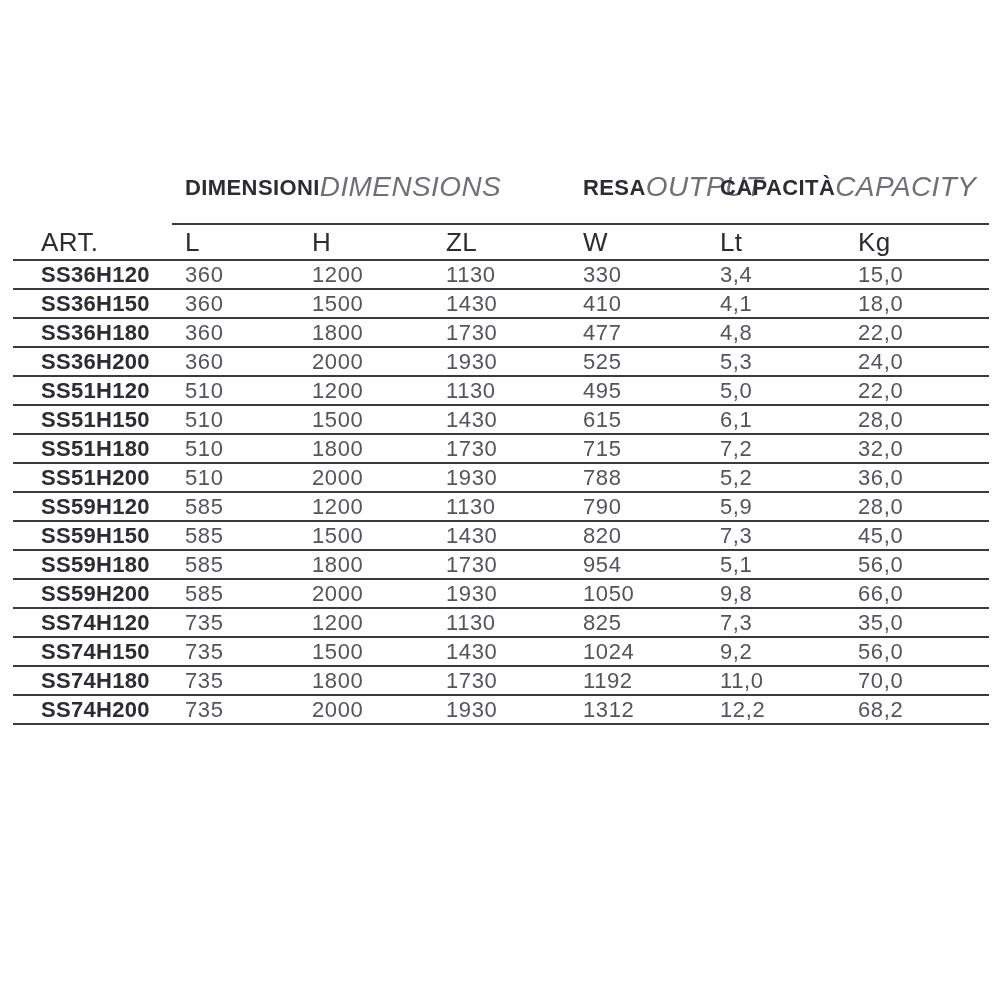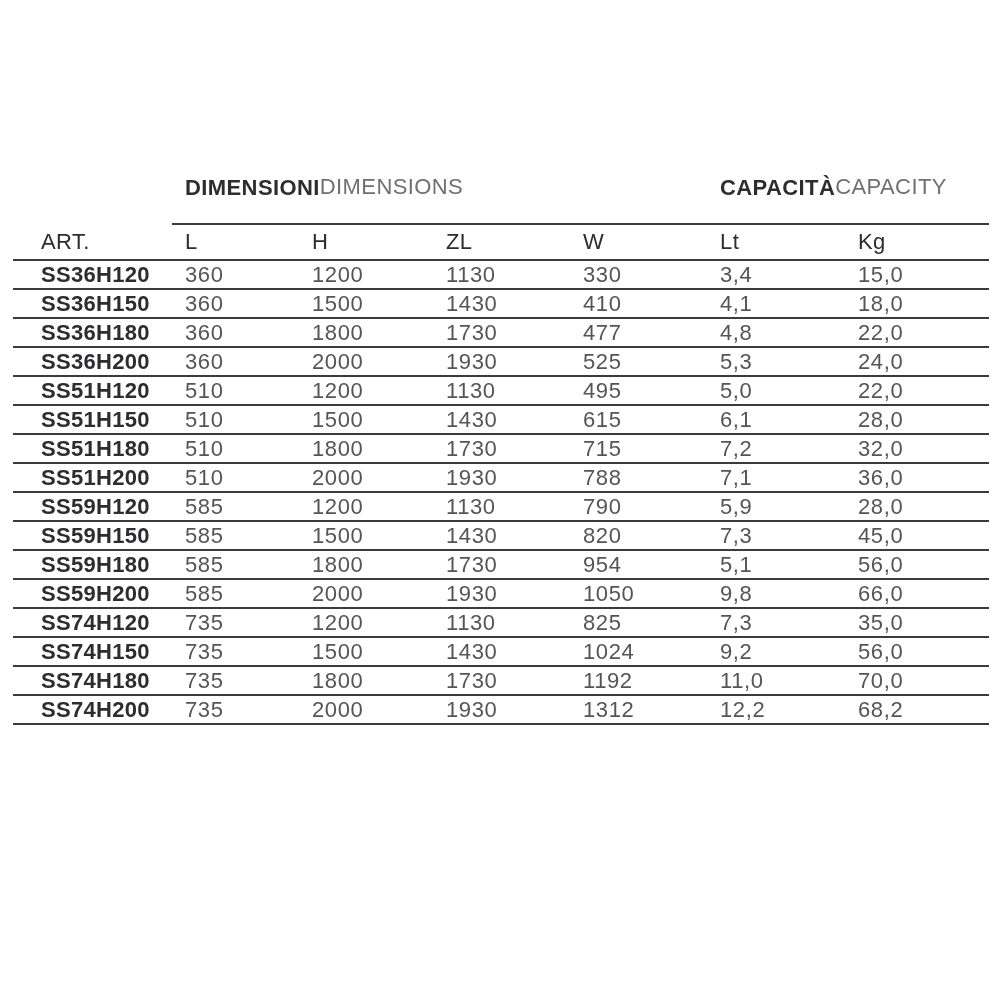--- a/index.html
+++ b/index.html
@@ -37,8 +37,8 @@
     color: #2c2c31; letter-spacing: 0.4px; white-space: nowrap;
   }
   .group-secondary {
-    font-size: 22px; line-height: 22px; font-weight: 400;
-    color: #6f6f74; letter-spacing: 0.4px; white-space: nowrap;
+    font-size: 28px; line-height: 22px; font-weight: 400;
+    color: #6f6f74; letter-spacing: 0.4px; white-space: nowrap; font-style: italic;
   }
   .group-rule {
     position: absolute;

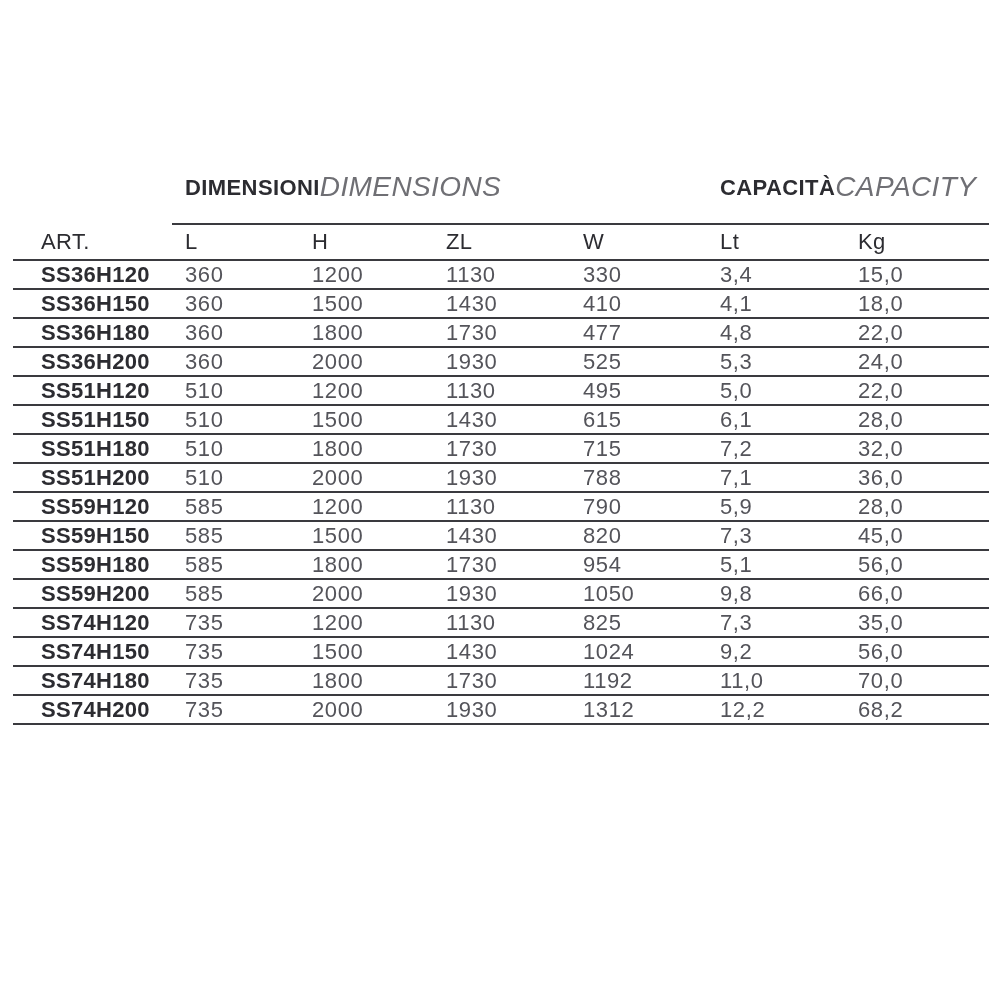--- a/index.html
+++ b/index.html
@@ -83,6 +83,10 @@
         <span class="group-primary">DIMENSIONI</span>
         <span class="group-secondary">DIMENSIONS</span>
       </div>
+      <div class="group-cell g-resa">
+        <span class="group-primary">RESA</span>
+        <span class="group-secondary">OUTPUT</span>
+      </div>
       <div class="group-cell g-cap">
         <span class="group-primary">CAPACITÀ</span>
         <span class="group-secondary">CAPACITY</span>

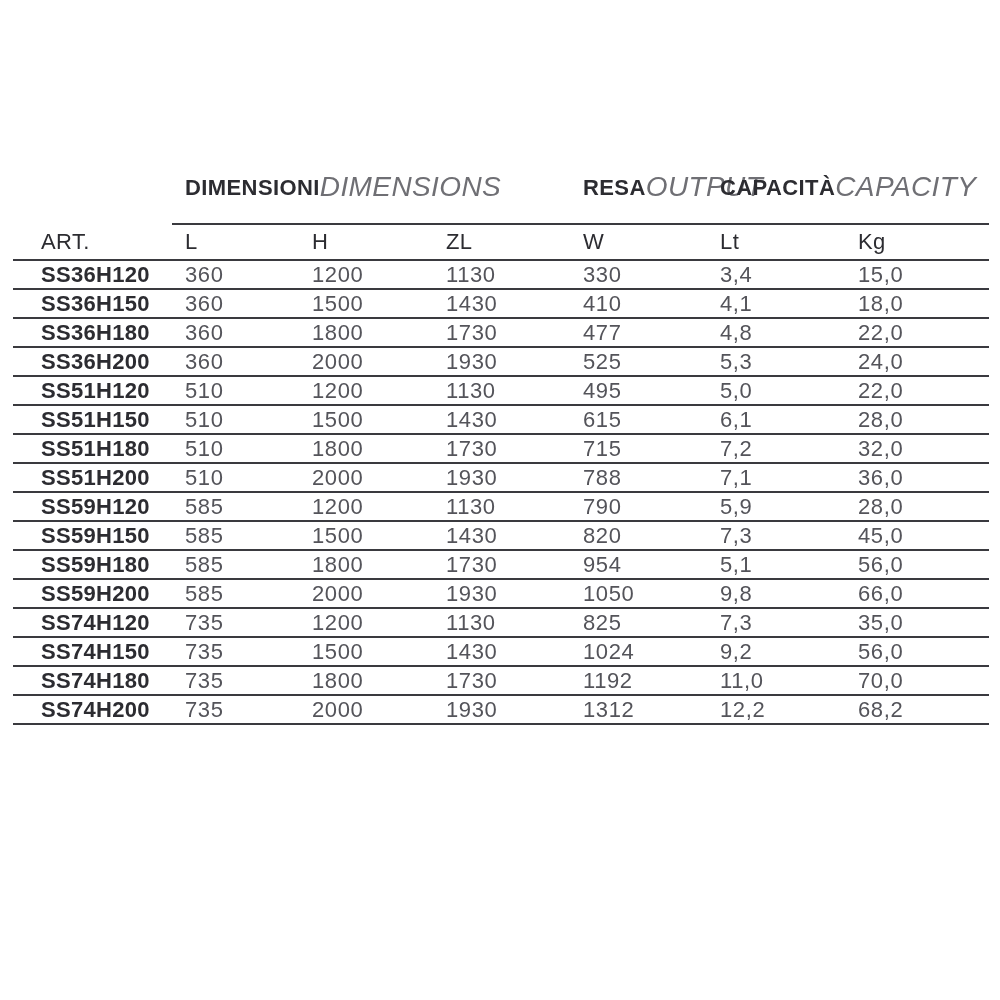--- a/index.html
+++ b/index.html
@@ -53,7 +53,7 @@
     border-bottom: 2px solid #3a3a3f;
   }
   .col-head {
-    font-size: 22px; font-weight: 400;
+    font-size: 26px; font-weight: 400;
     color: #2c2c31; letter-spacing: 0.4px;
   }
 

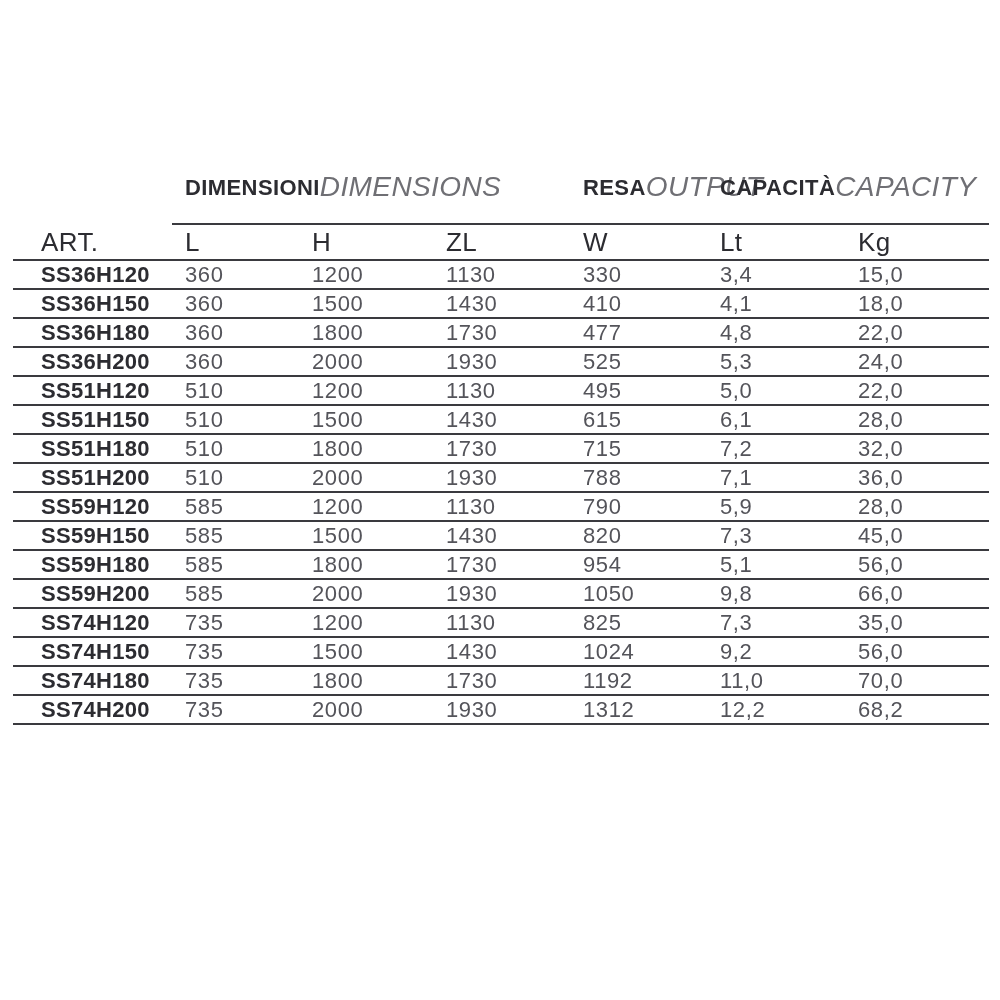--- a/index.html
+++ b/index.html
@@ -181,7 +181,7 @@
     <span class="cell">2000</span>
     <span class="cell">1930</span>
     <span class="cell">788</span>
-    <span class="cell">7,1</span>
+    <span class="cell">5,2</span>
     <span class="cell">36,0</span>
   </div>
 

